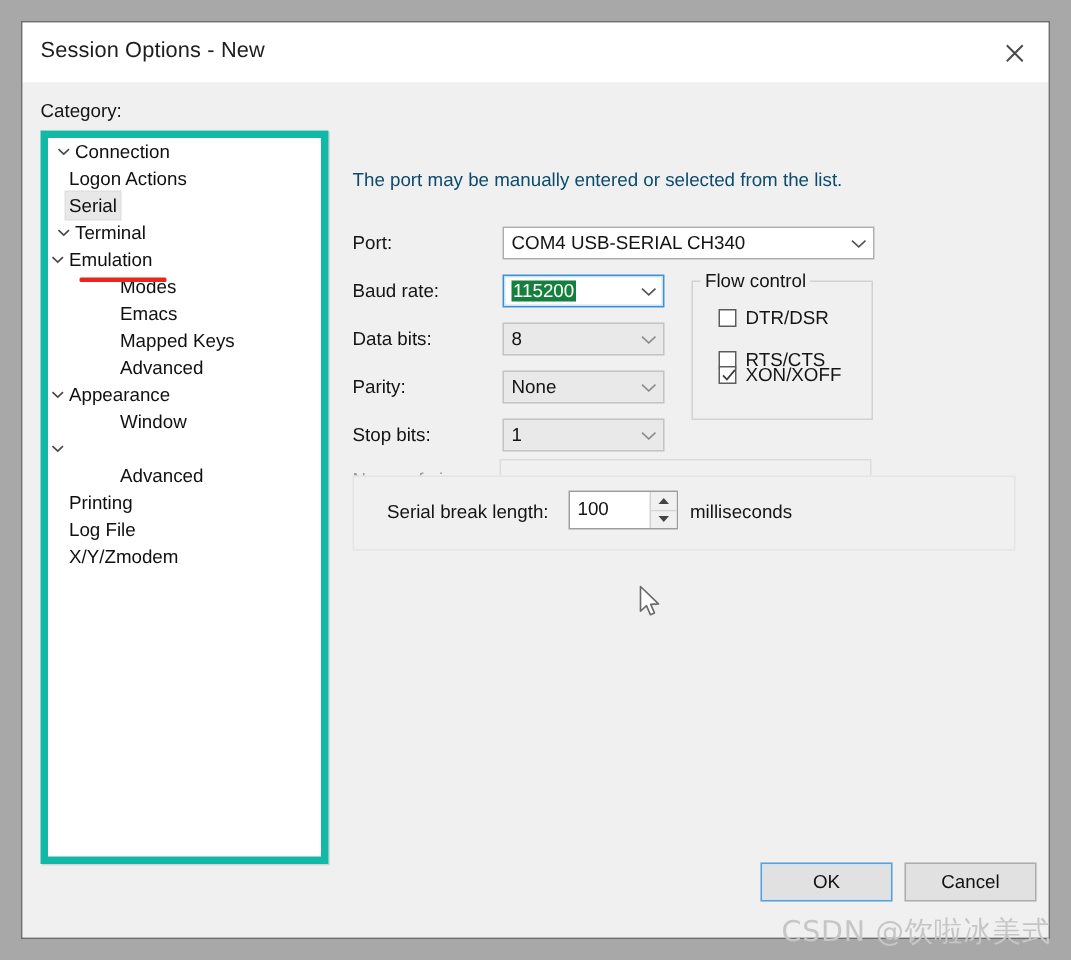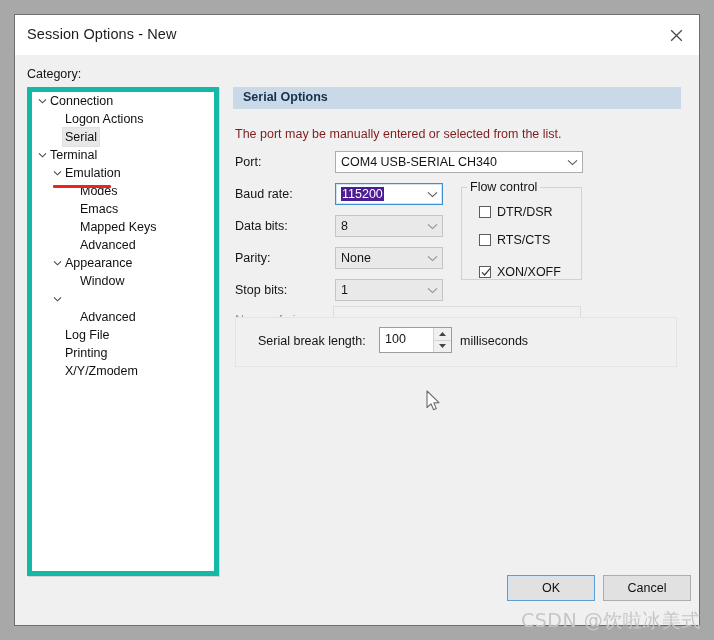--- a/index.html
+++ b/index.html
@@ -498,9 +498,6 @@
 
     <div id="right-pane">
 
-      <div id="section-header">
-        <span>Serial Options</span>
-      </div>
 
       <div id="pane-description">The port may be manually entered or selected from the list.</div>
 

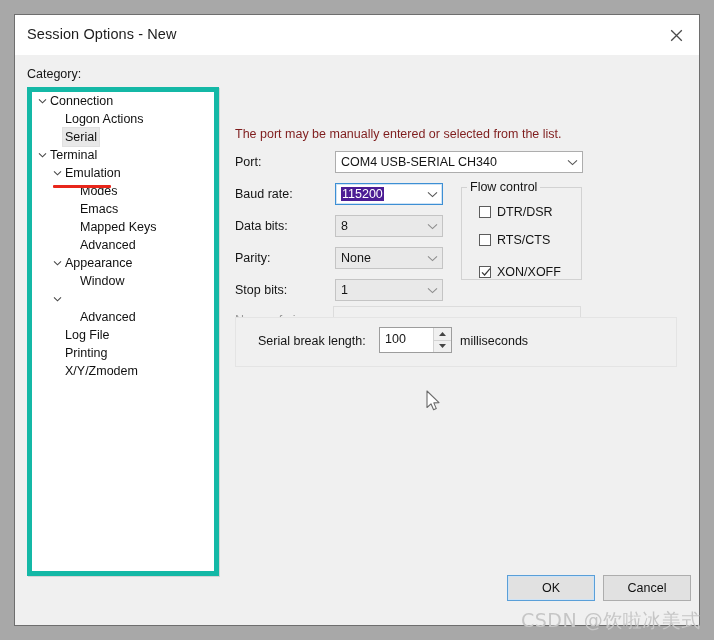--- a/index.html
+++ b/index.html
@@ -115,7 +115,7 @@
     outline: 1px solid #e0e0e0;
   }
   .lvl0 { padding-left: 4px; }
-  .lvl1 { padding-left: 19px; }
+  .lvl1 { }
   .lvl2 { padding-left: 34px; }
 
   

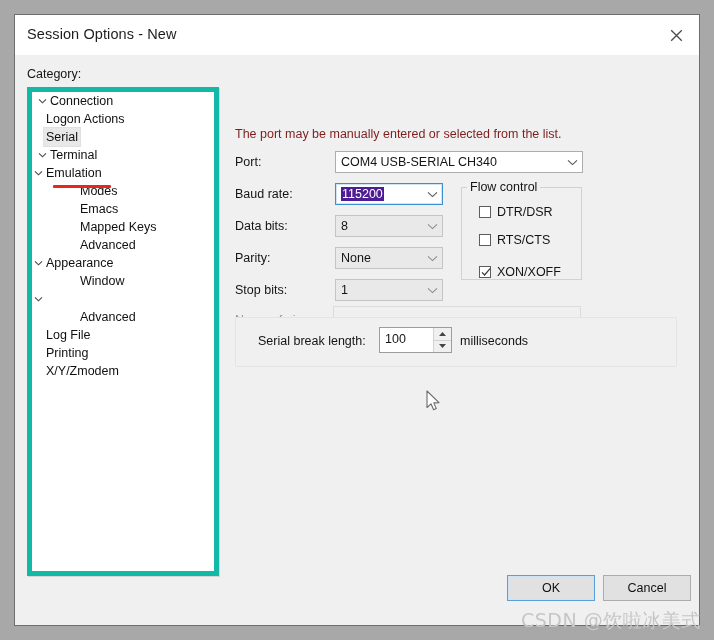--- a/index.html
+++ b/index.html
@@ -158,9 +158,9 @@
   #pane-description {
     position: absolute;
     left: 2px;
-    top: 40px;
-    font-size: 12.5px;
-    color: #7f1d1d;
+    top: 26px;
+    font-size: 12.5px;
+    color: #0c4a6e;
     white-space: nowrap;
   }
 

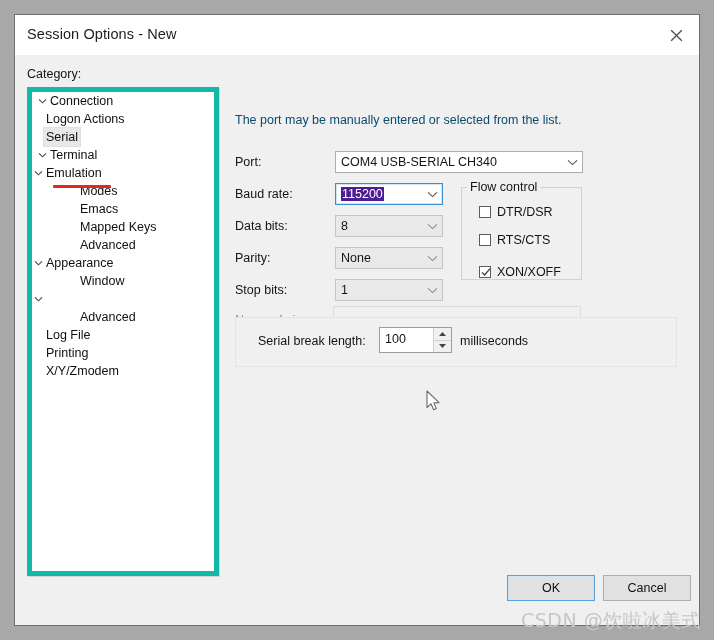--- a/index.html
+++ b/index.html
@@ -211,7 +211,7 @@
     color: #ffffff;
   }
   .combo .ctext.sel b {
-    background: #4c1d95;
+    background: #15803d;
     font-weight: normal;
     padding: 1px 1px 1px 1px;
   }

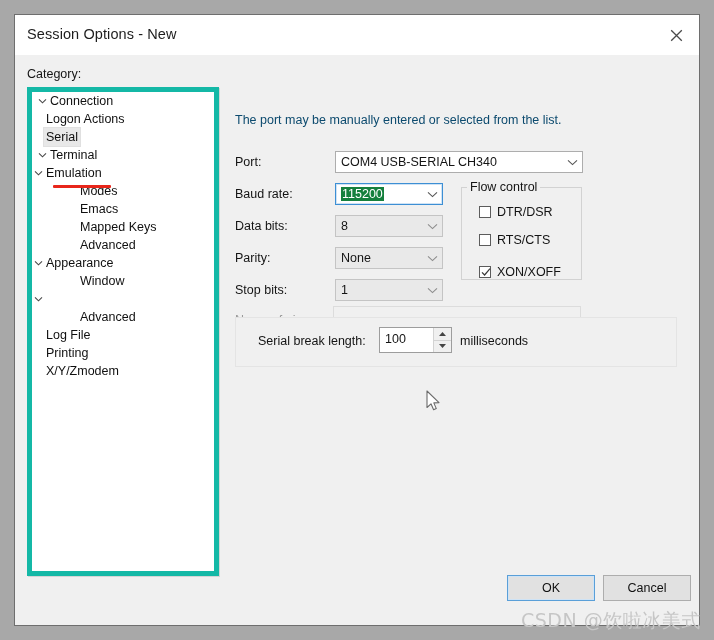--- a/index.html
+++ b/index.html
@@ -574,7 +574,7 @@
         <div class="clabel">RTS/CTS</div>
       </div>
 
-      <div class="checkrow" style="top:178px;text-align:center;">
+      <div class="checkrow" style="top:156px;text-align:center;">
         <div class="checkbox">
           <span>
             <svg width="12" height="12" viewBox="0 0 12 12">

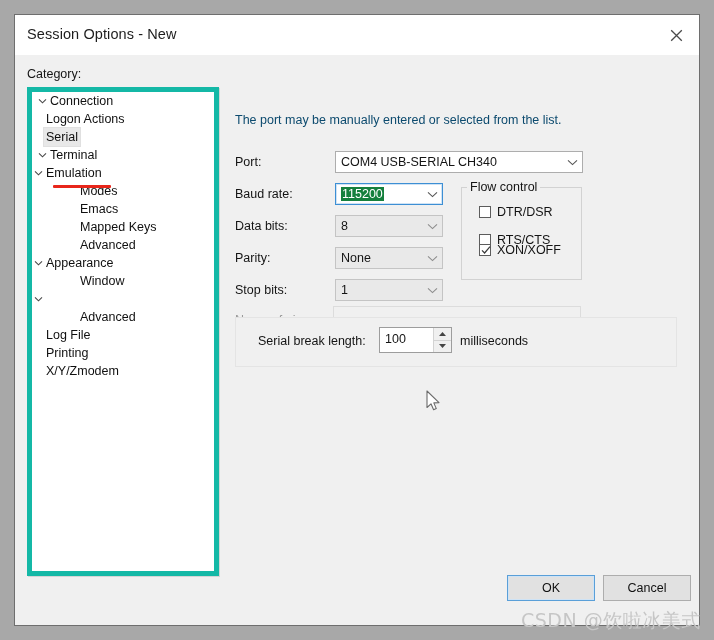--- a/index.html
+++ b/index.html
@@ -482,11 +482,11 @@
           </div>
           <div class="tree-item lvl1">
             <span class="tw"></span>
+            <span class="tlabel">Printing</span>
+          </div>
+          <div class="tree-item lvl1">
+            <span class="tw"></span>
             <span class="tlabel">Log File</span>
-          </div>
-          <div class="tree-item lvl1">
-            <span class="tw"></span>
-            <span class="tlabel">Printing</span>
           </div>
           <div class="tree-item lvl1">
             <span class="tw"></span>

